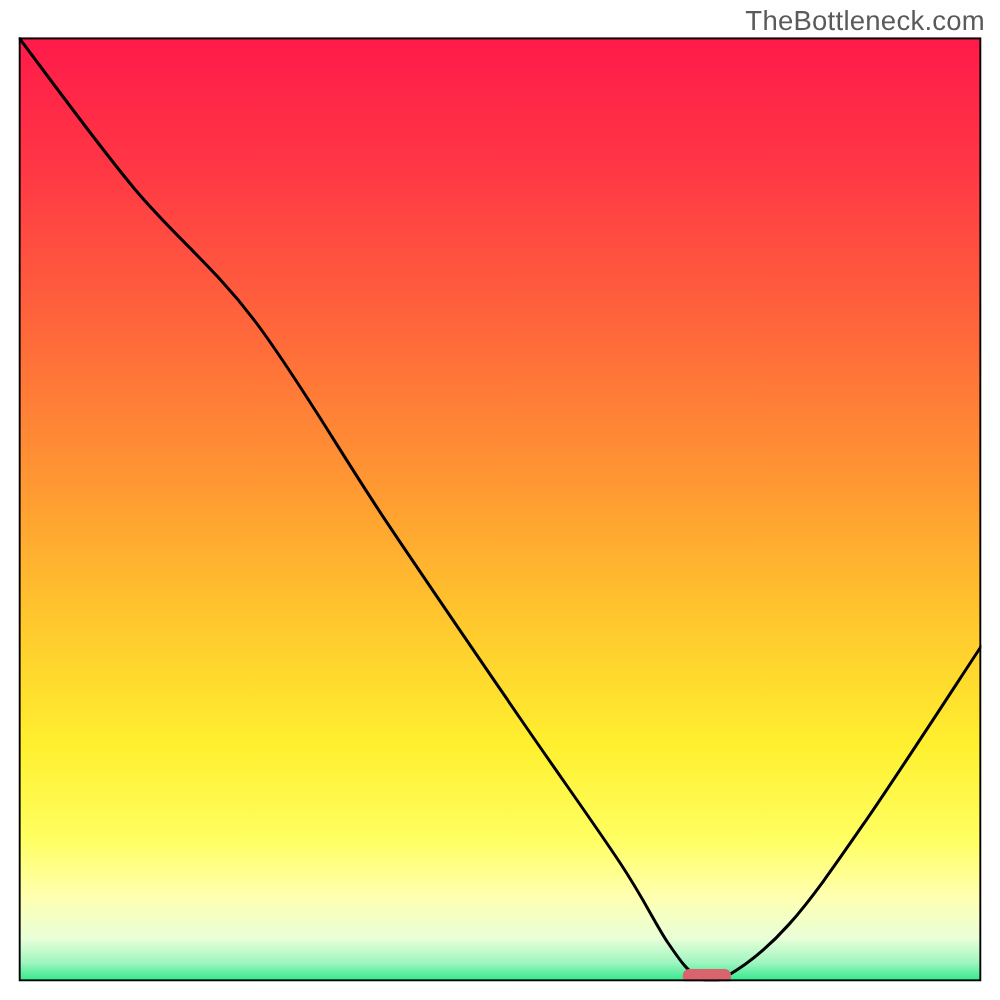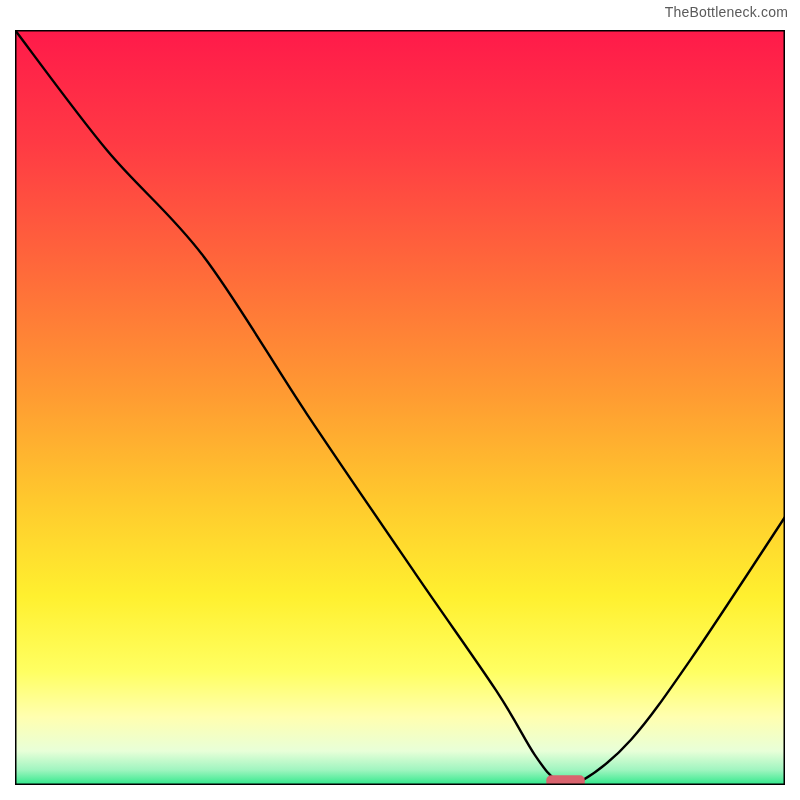--- a/index.html
+++ b/index.html
@@ -15,7 +15,7 @@
     position: absolute;
     top: 4px;
     right: 12px;
-    font-size: 14px;
+    font-size: 22px;
     font-weight: 500;
     color: #5a5a5a;
     letter-spacing: 0.2px;

